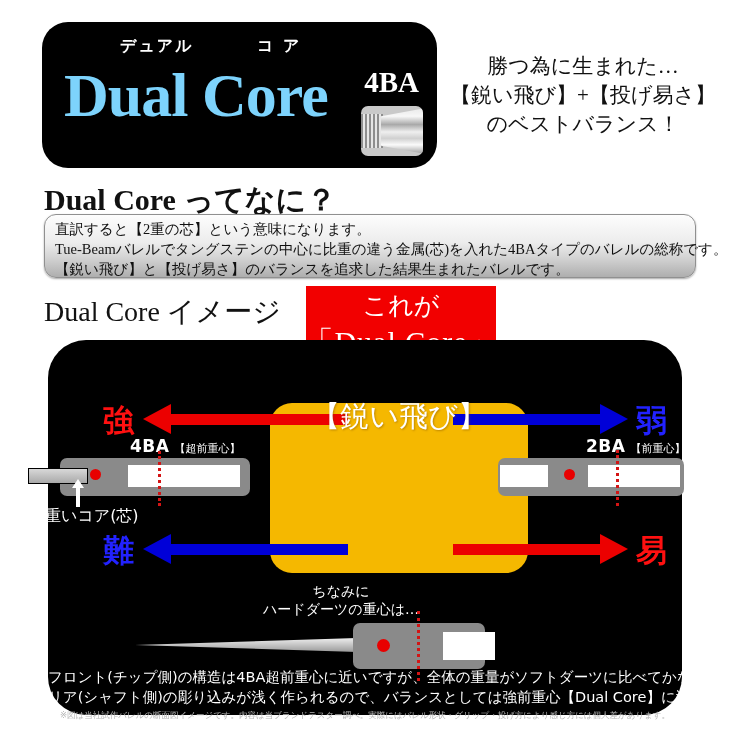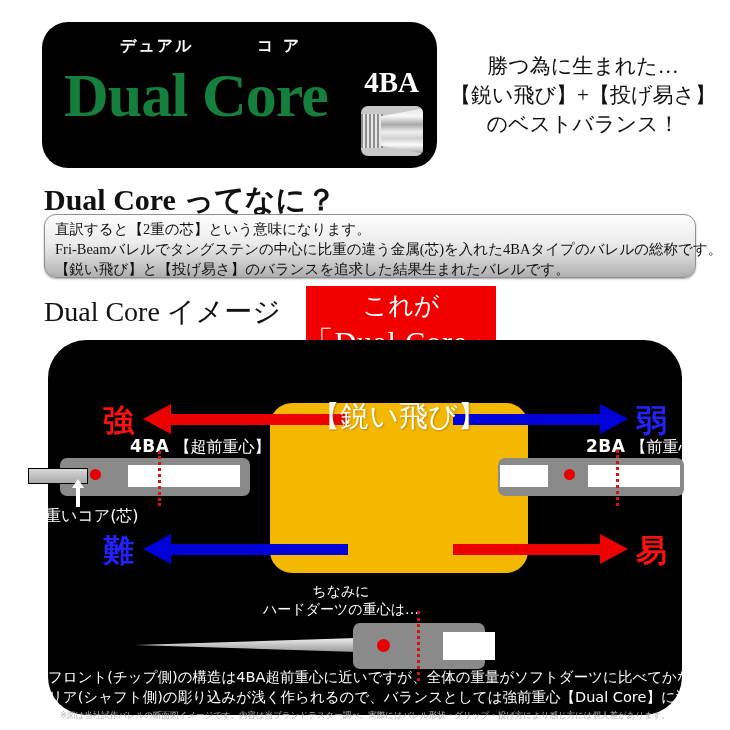--- a/index.html
+++ b/index.html
@@ -15,7 +15,7 @@
             font-weight:bold;letter-spacing:2px;}
   .kana-a{position:absolute;left:78px;top:0;}
   .kana-b{position:absolute;left:215px;top:0;}
-  .dual-core-big{position:absolute;left:22px;top:42px;color:#15803d;font-size:62px;
+  .dual-core-big{position:absolute;left:22px;top:42px;color:#7dd3fc;font-size:62px;
         font-weight:bold;font-family:"Liberation Serif","DejaVu Serif",serif;
         letter-spacing:-1px;line-height:1;
         text-shadow:2px 2px 0 #000,-1px -1px 0 #000;}

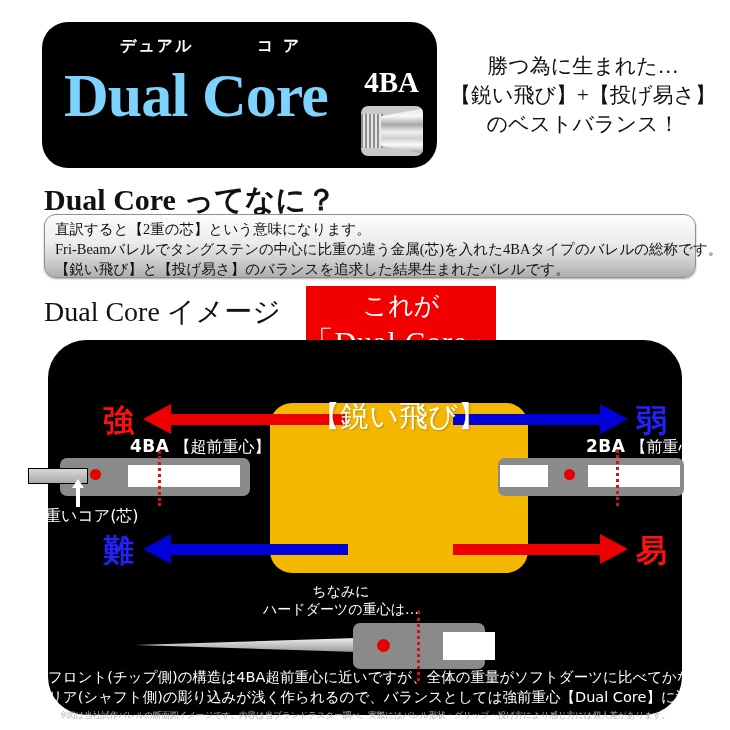--- a/index.html
+++ b/index.html
@@ -161,7 +161,7 @@
 
   <div class="graybox">
     <p class="pad">直訳すると【2重の芯】という意味になります。</p>
-    <p>Fri-Beamバレルでタングステンの中心に比重の違う金属(芯)を入れた4BAタイプのバレルの総称です。</p>
+    <p>Tue-Beamバレルでタングステンの中心に比重の違う金属(芯)を入れた4BAタイプのバレルの総称です。</p>
     <p>【鋭い飛び】と【投げ易さ】のバランスを追求した結果生まれたバレルです。</p>
   </div>
 

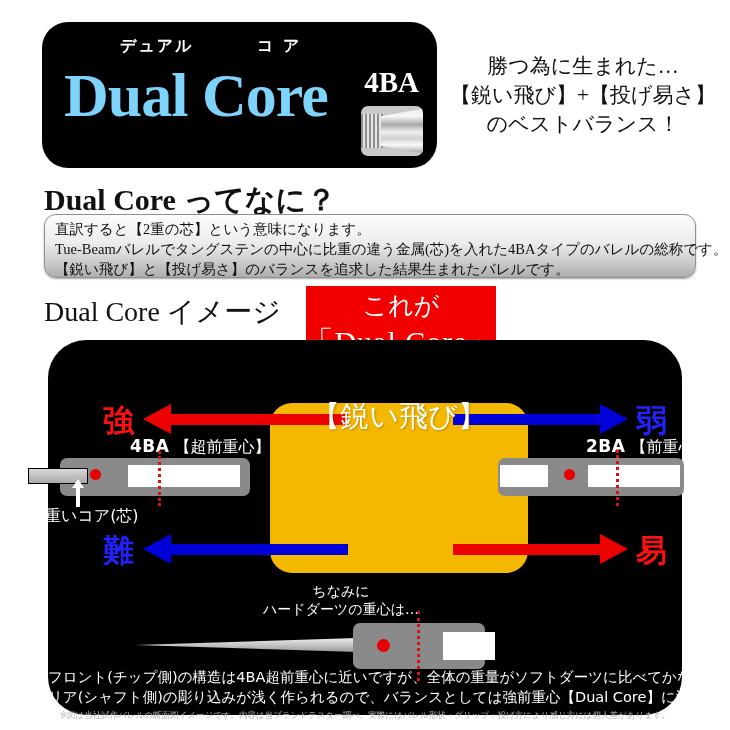--- a/index.html
+++ b/index.html
@@ -96,7 +96,7 @@
   .blabel{position:absolute;color:#fff;white-space:nowrap;
           font-family:"DejaVu Sans","Liberation Sans",sans-serif;}
   .blabel .ba{font-size:17px;font-weight:bold;letter-spacing:0.5px;}
-  .blabel .jp{font-size:16px;}
+  .blabel .jp{font-size:11px;}
   .barrel{position:absolute;background:#8a8a8a;border-radius:7px;}
   .white-seg{position:absolute;background:#fff;}
   .core{position:absolute;background:linear-gradient(to bottom,#d8d8d8,#a9a9a9);

